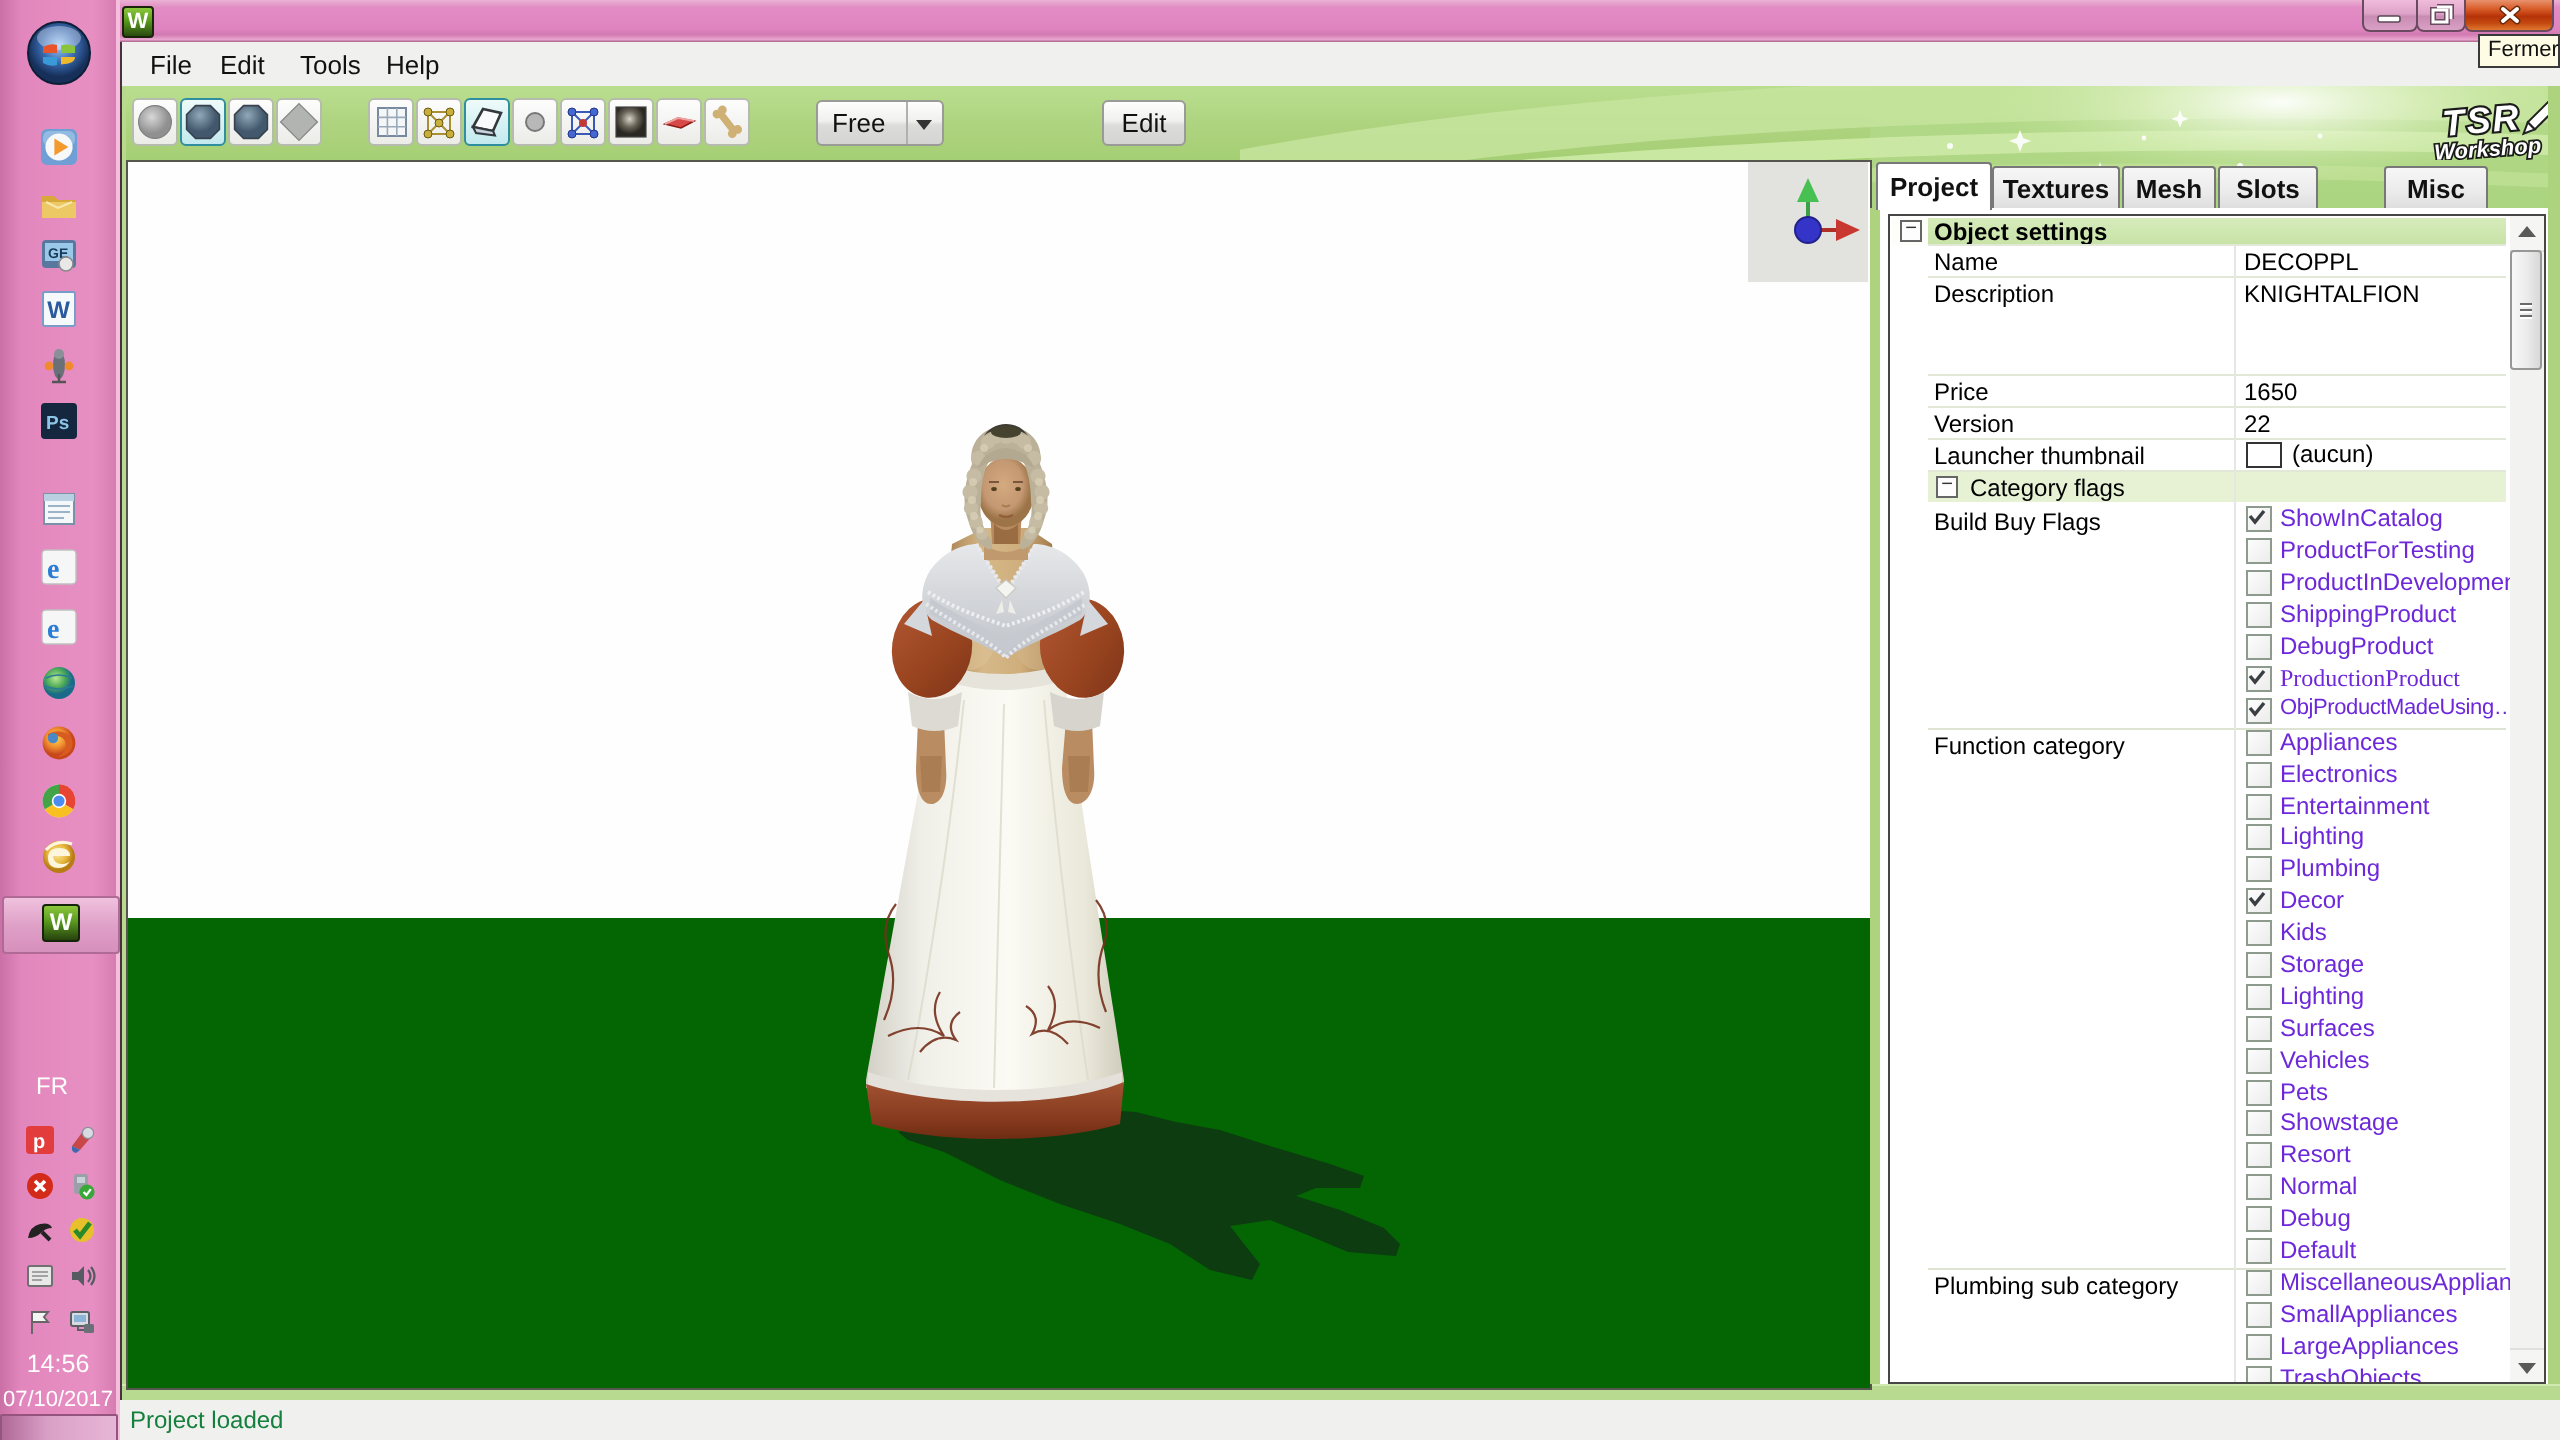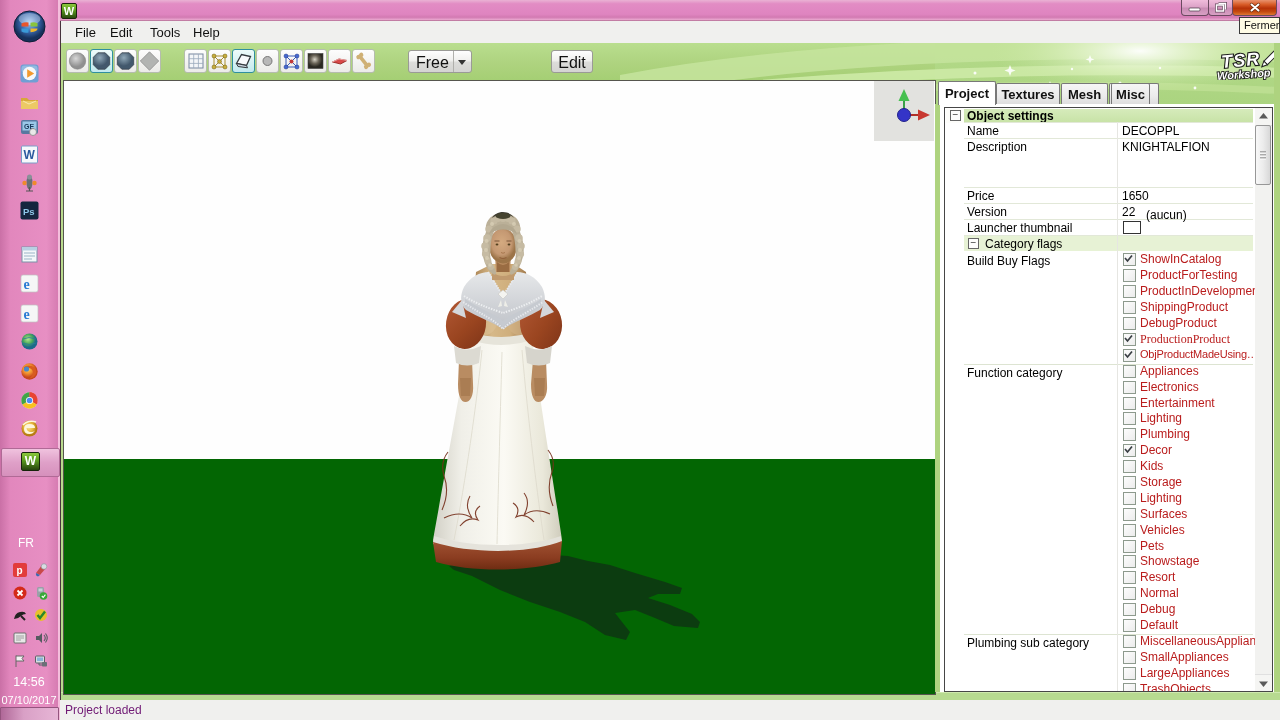--- a/index.html
+++ b/index.html
@@ -52,7 +52,7 @@
 
 .tbtn{position:absolute;top:49px;width:23px;height:24px;background:linear-gradient(180deg,#fdfdfd 0,#ebebe8 100%);border:1px solid #b5bcae;border-radius:3px;box-sizing:border-box;}
 .tbtn.sel{background:linear-gradient(180deg,#eefbfa 0,#c2e9ee 100%);border:1px solid #2f8f9f;}
-.dbtn{position:absolute;top:50px;height:23px;background:linear-gradient(180deg,#fefefe 0,#f0f0ee 45%,#dcdcda 55%,#d4d4d2 100%);border:1px solid #9a9a96;border-radius:3px;box-sizing:border-box;font-size:16px;color:#111;}
+.dbtn{position:absolute;top:50px;height:23px;background:linear-gradient(180deg,#fefefe 0,#f0f0ee 45%,#dcdcda 55%,#d4d4d2 100%);border:1px solid #9a9a96;border-radius:3px;box-sizing:border-box;font-size:13px;color:#111;}
 </style></head>
 <body>
 <div id="stage">

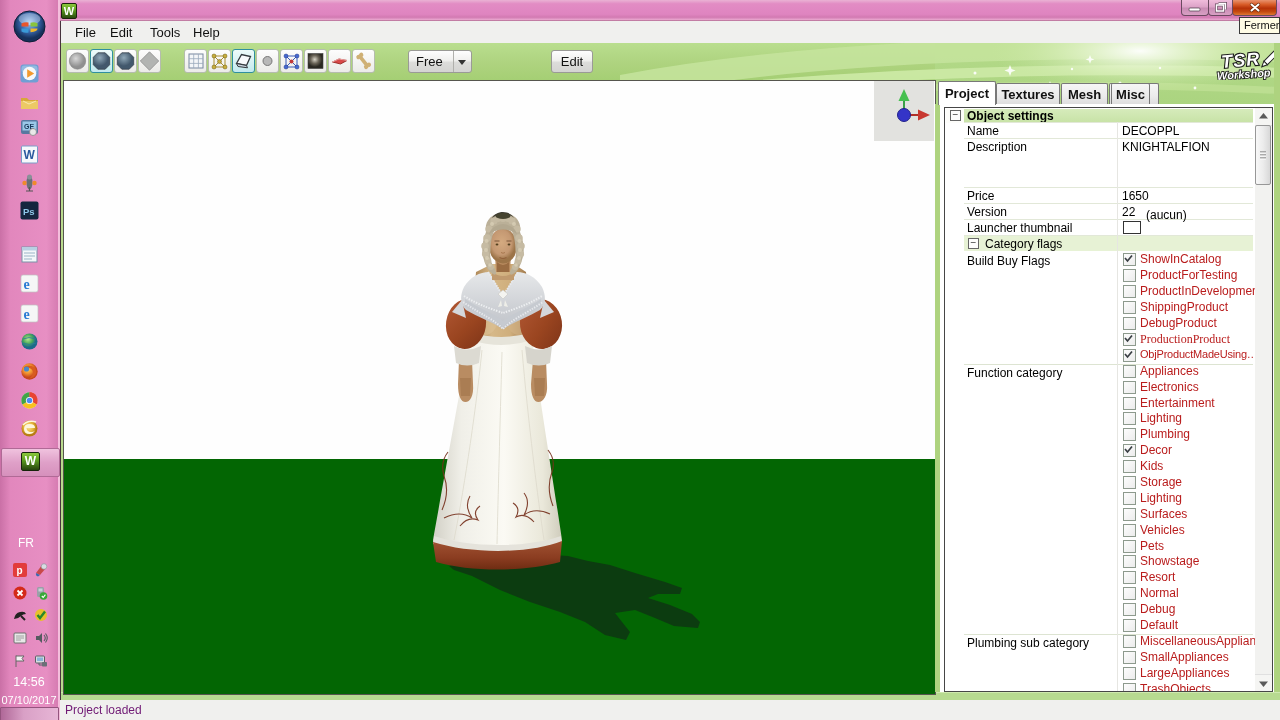--- a/index.html
+++ b/index.html
@@ -526,7 +526,7 @@
 <div class="ab tab" style="left:996px;width:64px;">Textures</div>
 <div class="ab tab" style="left:1061px;width:47px;">Mesh</div>
 <div class="ab tab" style="left:1109px;width:50px;">Slots</div>
-<div class="ab tab" style="left:1111px;width:39px;">Misc</div>
+<div class="ab tab" style="left:1192px;width:52px;">Misc</div>
 <div class="ab tab" id="tab-project">Project</div>
 <div class="ab" id="grid">
 <div class="ab" style="left:1px;top:1px;width:307px;height:14px;background:#fdfdfa;"></div>

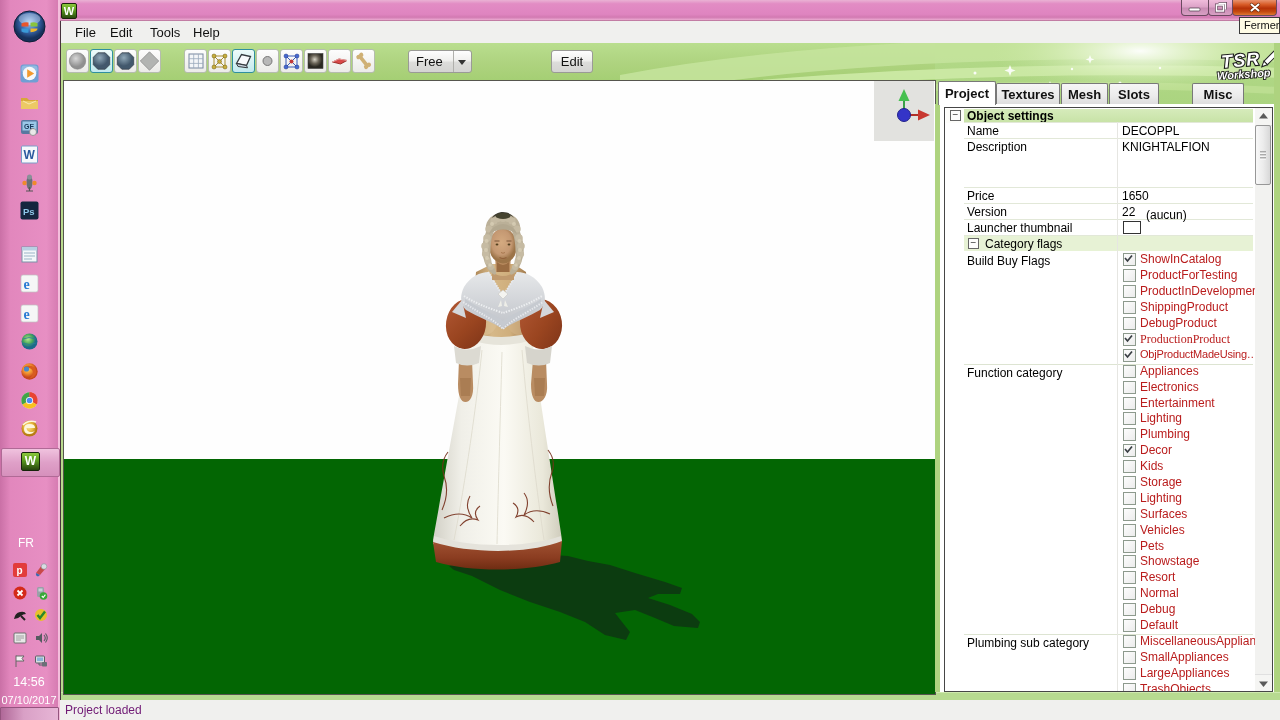--- a/index.html
+++ b/index.html
@@ -548,7 +548,7 @@
 <div class="ab" style="left:19px;top:111px;width:289px;height:1px;background:#e2e8d8;"></div>
 <div class="ab glabel" style="top:113px;">Launcher thumbnail</div>
 <div class="ab" style="left:178px;top:113px;width:16px;height:11px;border:1.5px solid #333;background:#fff;"></div>
-<div class="ab" style="left:201px;top:100px;font-size:12px;">(aucun)</div>
+<div class="ab" style="left:201px;top:112px;font-size:12px;">(aucun)</div>
 <div class="ab" style="left:19px;top:127px;width:289px;height:1px;background:#e2e8d8;"></div>
 <div class="ab" style="left:19px;top:128px;width:289px;height:15px;background:#e7f2d5;"></div>
 <div class="ab mbox" style="left:23px;top:130px;"><span>−</span></div>

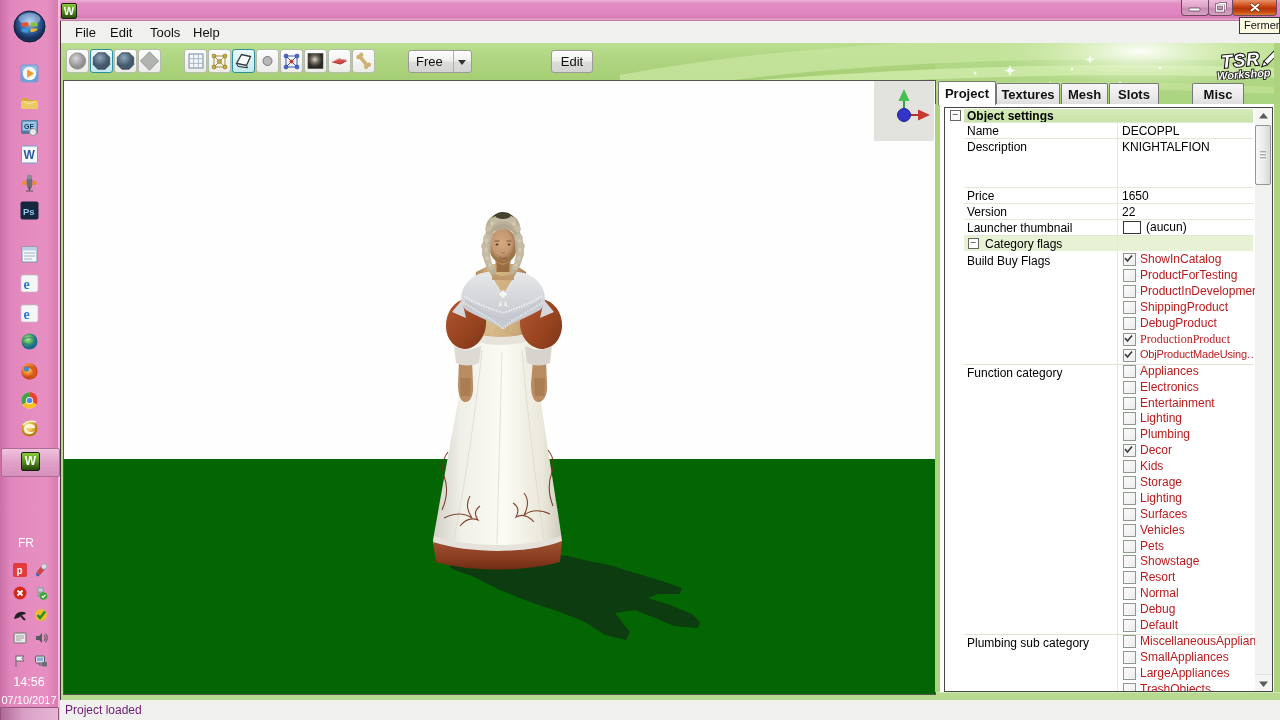--- a/index.html
+++ b/index.html
@@ -40,7 +40,7 @@
 .vline{position:absolute;left:172px;top:14px;width:1px;height:569px;background:#e6e6e2;}
 .cbr{position:absolute;left:177px;width:132px;height:16px;}
 .cb{position:absolute;left:1px;top:1px;width:11px;height:11px;border:1px solid #8d9a8d;background:linear-gradient(135deg,#fdfdfd 0,#ececec 100%);}
-.cl{position:absolute;left:18px;top:0px;font-size:12px;color:#b91c1c;white-space:nowrap;}
+.cl{position:absolute;left:18px;top:0px;font-size:12px;color:#6d28d9;white-space:nowrap;}
 .mbox{width:9px;height:9px;border:1px solid #666;background:#fdfdfd;font-size:10px;line-height:7px;text-align:center;color:#333;}
 .mbox span{position:relative;top:0px;left:0px;}
 

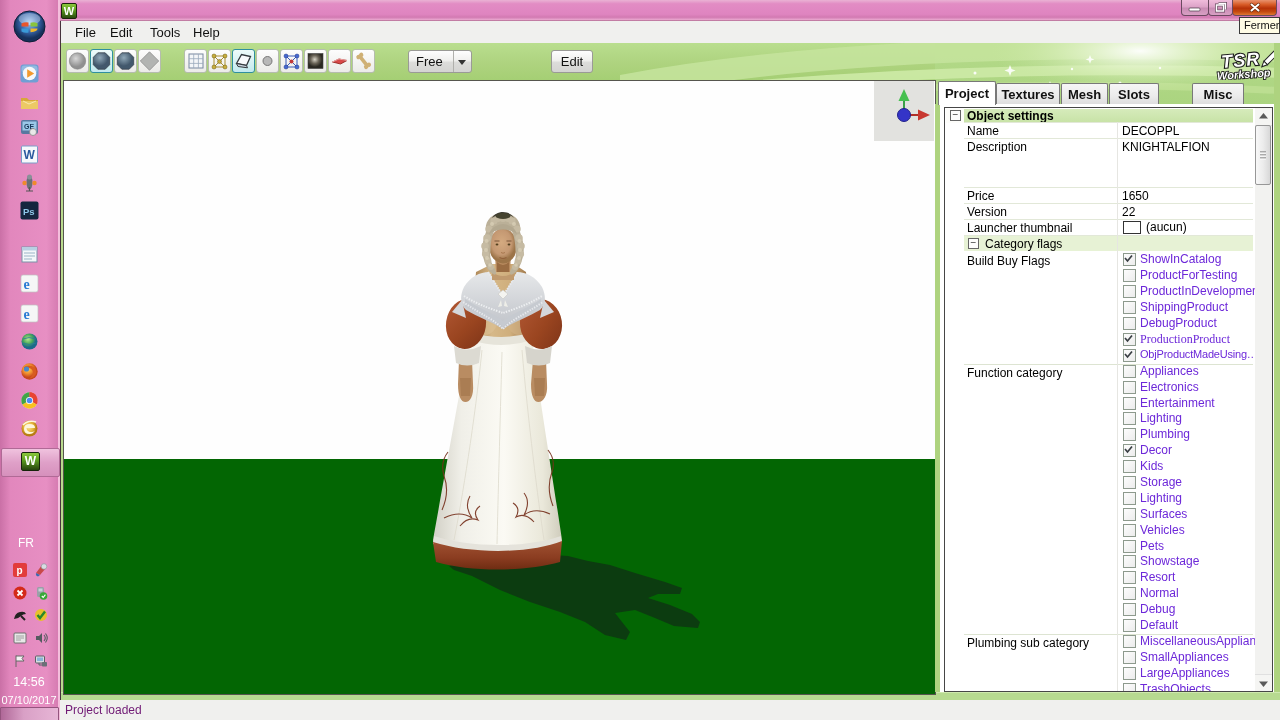--- a/index.html
+++ b/index.html
@@ -48,7 +48,7 @@
 .sbtn{position:absolute;left:0;width:17px;height:17px;background:#f5f5f3;}
 #sthumb{position:absolute;left:0px;top:17px;width:16px;height:60px;background:linear-gradient(90deg,#f8f8f8 0,#ececec 50%,#d8d8d8 100%);border:1px solid #979797;border-radius:2px;box-sizing:border-box;}
 
-#status{left:61px;top:700px;width:1219px;height:20px;background:#f0f0ee;font-size:12px;color:#701a75;}
+#status{left:61px;top:700px;width:1219px;height:20px;background:#f0f0ee;font-size:12px;color:#15803d;}
 
 .tbtn{position:absolute;top:49px;width:23px;height:24px;background:linear-gradient(180deg,#fdfdfd 0,#ebebe8 100%);border:1px solid #b5bcae;border-radius:3px;box-sizing:border-box;}
 .tbtn.sel{background:linear-gradient(180deg,#eefbfa 0,#c2e9ee 100%);border:1px solid #2f8f9f;}

